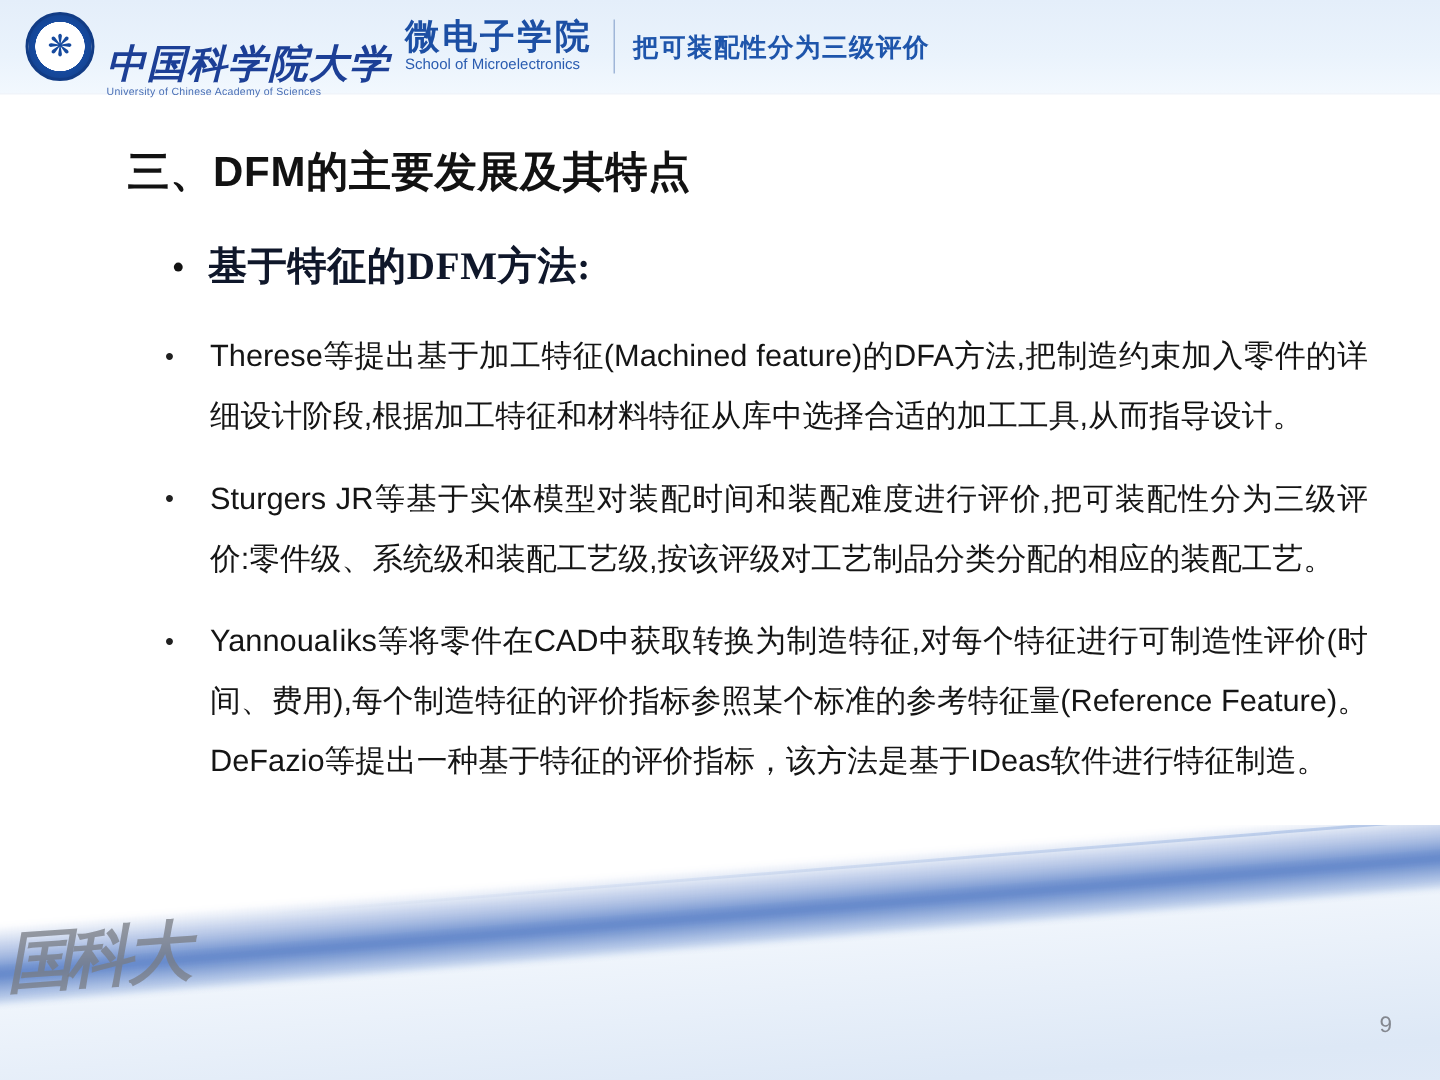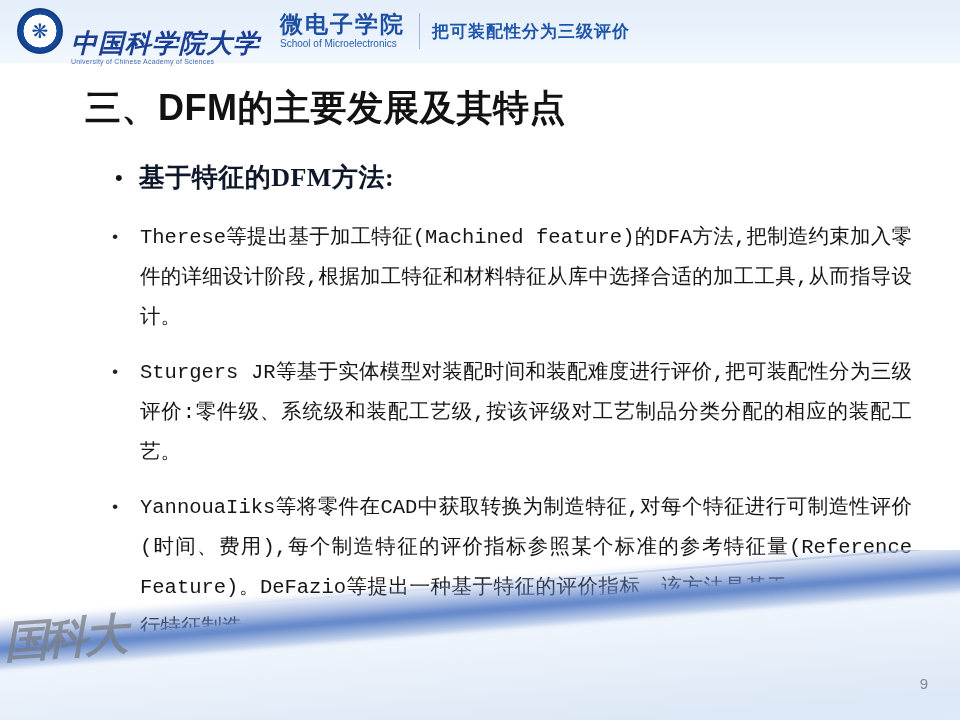--- a/index.html
+++ b/index.html
@@ -32,7 +32,7 @@
     letter-spacing:1px;line-height:1;white-space:nowrap;
   }
   .univ-en{font-size:7px;color:#4a6fb5;margin-top:2px;letter-spacing:.2px;white-space:nowrap;}
-  .school-block{margin-left:20px;display:flex;flex-direction:column;align-items:flex-start;}
+  .school-block{margin-left:10px;display:flex;flex-direction:column;align-items:flex-start;}
   .school-cn{font-weight:700;font-size:23px;color:#1c4fa4;line-height:1;letter-spacing:2px;white-space:nowrap;}
   .school-en{font-size:10px;color:#2a5cb0;margin-top:2px;white-space:nowrap;}
   .header-divider{width:1px;height:36px;background:#9fb6d8;margin:0 12px 0 14px;}

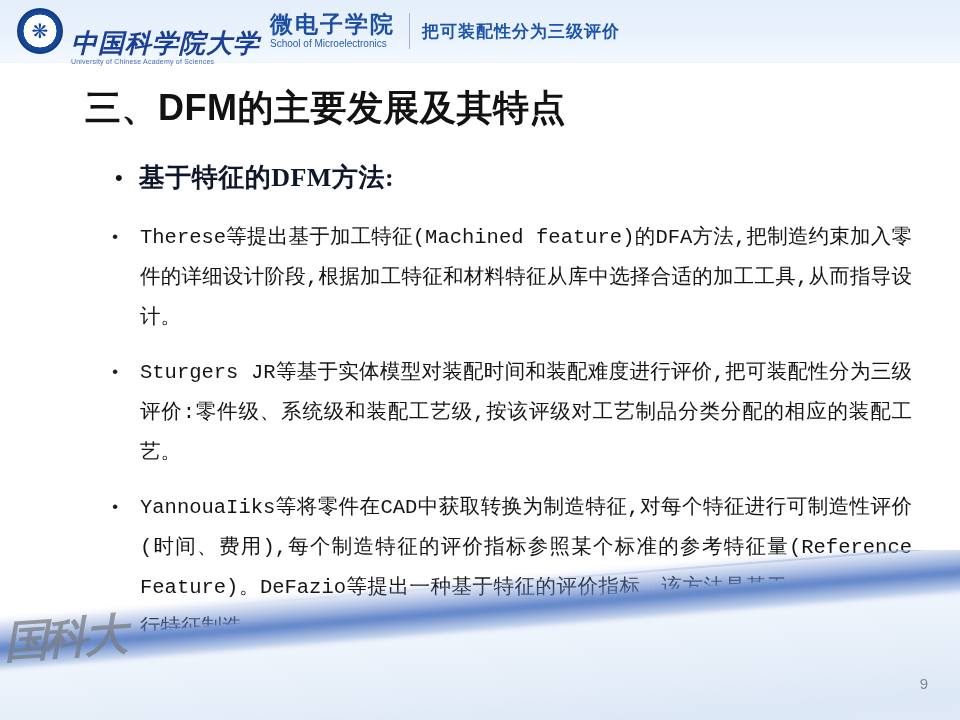--- a/index.html
+++ b/index.html
@@ -40,8 +40,8 @@
 
   
   .slide-title{
-    position:absolute;left:85px;top:84px;
-    font-weight:700;font-size:36px;color:#121212;letter-spacing:.5px;
+    position:absolute;left:85px;top:96px;
+    font-weight:700;font-size:28px;color:#121212;letter-spacing:.5px;
   }
 
   

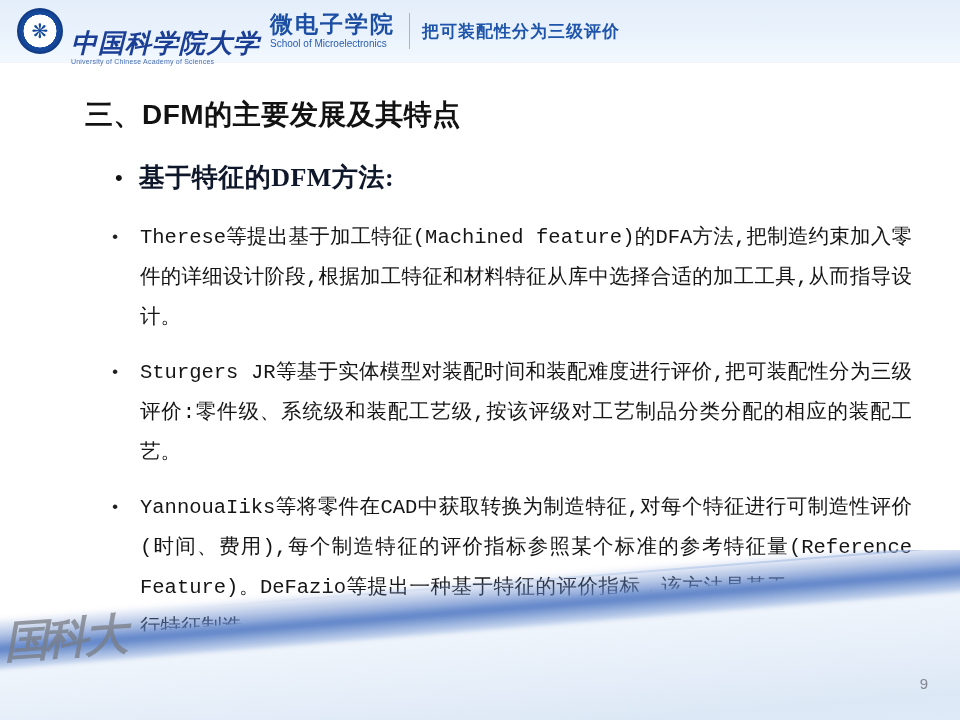--- a/index.html
+++ b/index.html
@@ -63,7 +63,7 @@
   }
   .bullets li{
     position:relative;
-    font-family:Liberation Mono, monospace;
+    font-family:Liberation Sans, sans-serif;
     font-size:20.5px;color:#151515;line-height:40px;
     text-align:justify;margin-bottom:15px;
   }

